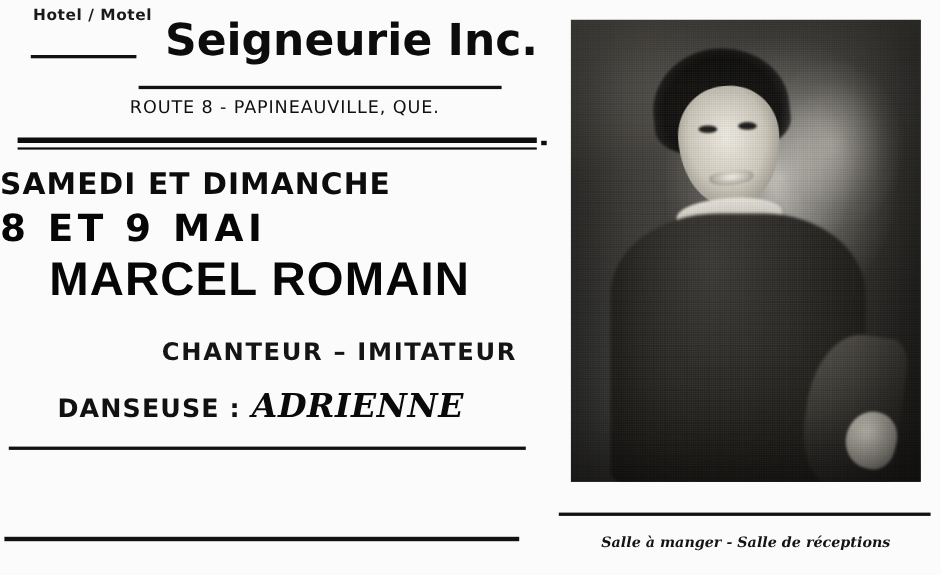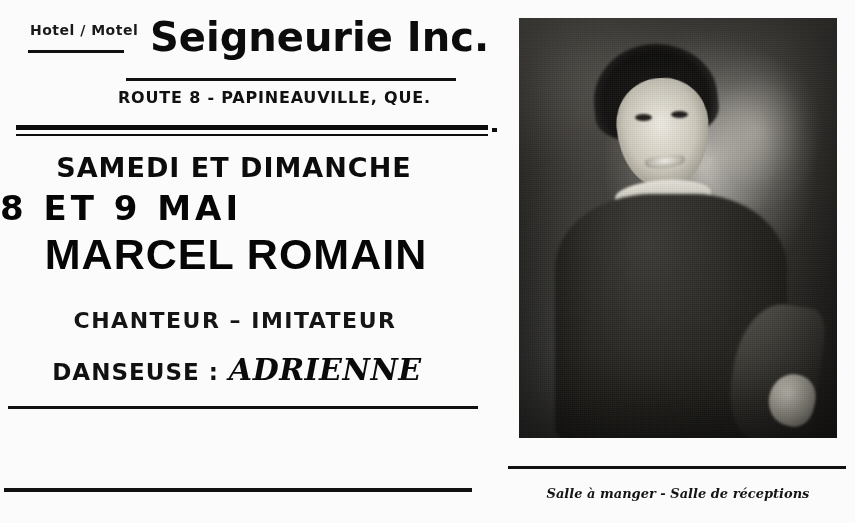--- a/index.html
+++ b/index.html
@@ -33,7 +33,7 @@
   .hotel-label {
     position: absolute;
     left: 30px;
-    top: 22px;
+    top: 6px;
     font-family: "DejaVu Sans", sans-serif;
     font-weight: bold;
     font-size: 14px;

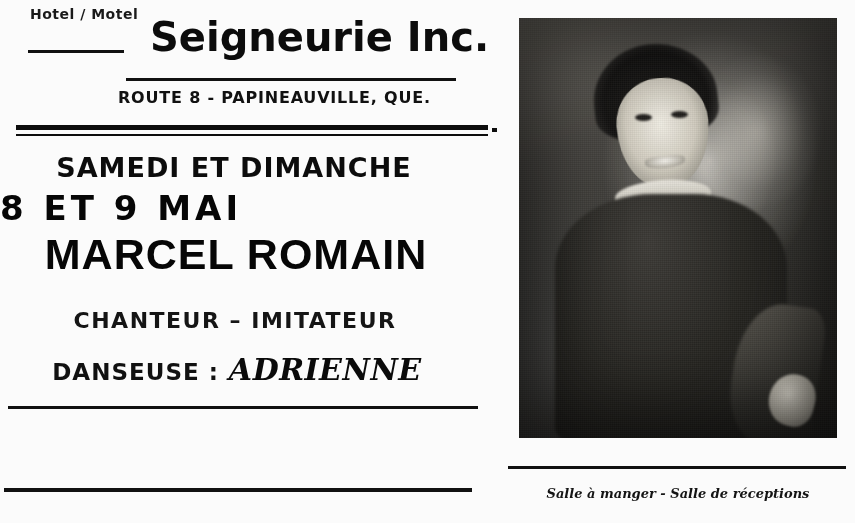--- a/index.html
+++ b/index.html
@@ -74,7 +74,7 @@
     left: 118px;
     top: 88px;
     font-family: "DejaVu Sans", sans-serif;
-    font-weight: bold;
+    font-weight: normal;
     font-size: 16px;
     letter-spacing: 0.8px;
     color: #111;

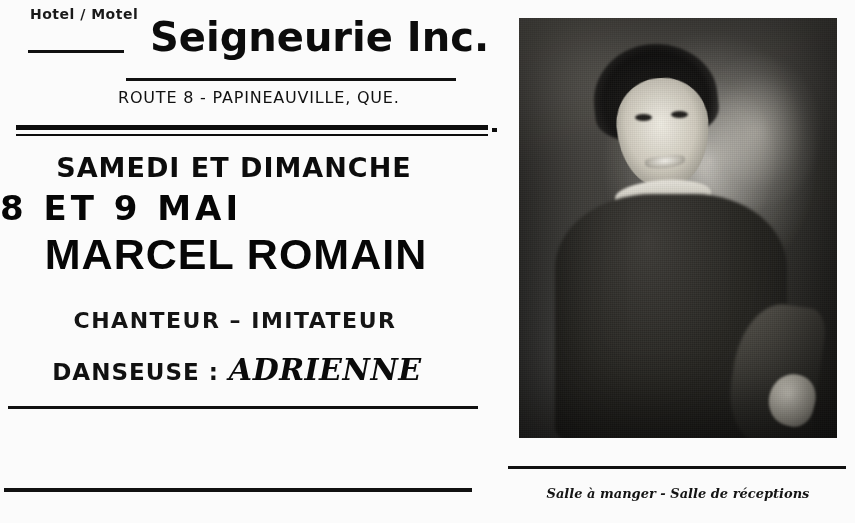--- a/index.html
+++ b/index.html
@@ -111,7 +111,6 @@
     left: 0;
     top: 152px;
     width: 500px;
-    text-align: center;
     font-family: "DejaVu Sans", sans-serif;
     font-weight: bold;
     font-size: 27px;

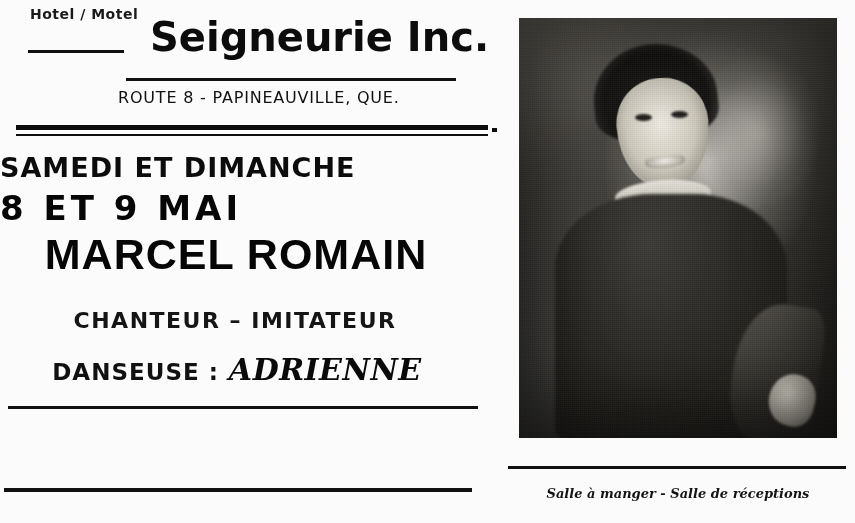--- a/index.html
+++ b/index.html
@@ -151,7 +151,7 @@
     left: 0;
     top: 308px;
     width: 500px;
-    text-align: center;
+    text-align: right;
     font-family: "DejaVu Sans", sans-serif;
     font-weight: bold;
     font-size: 22px;

